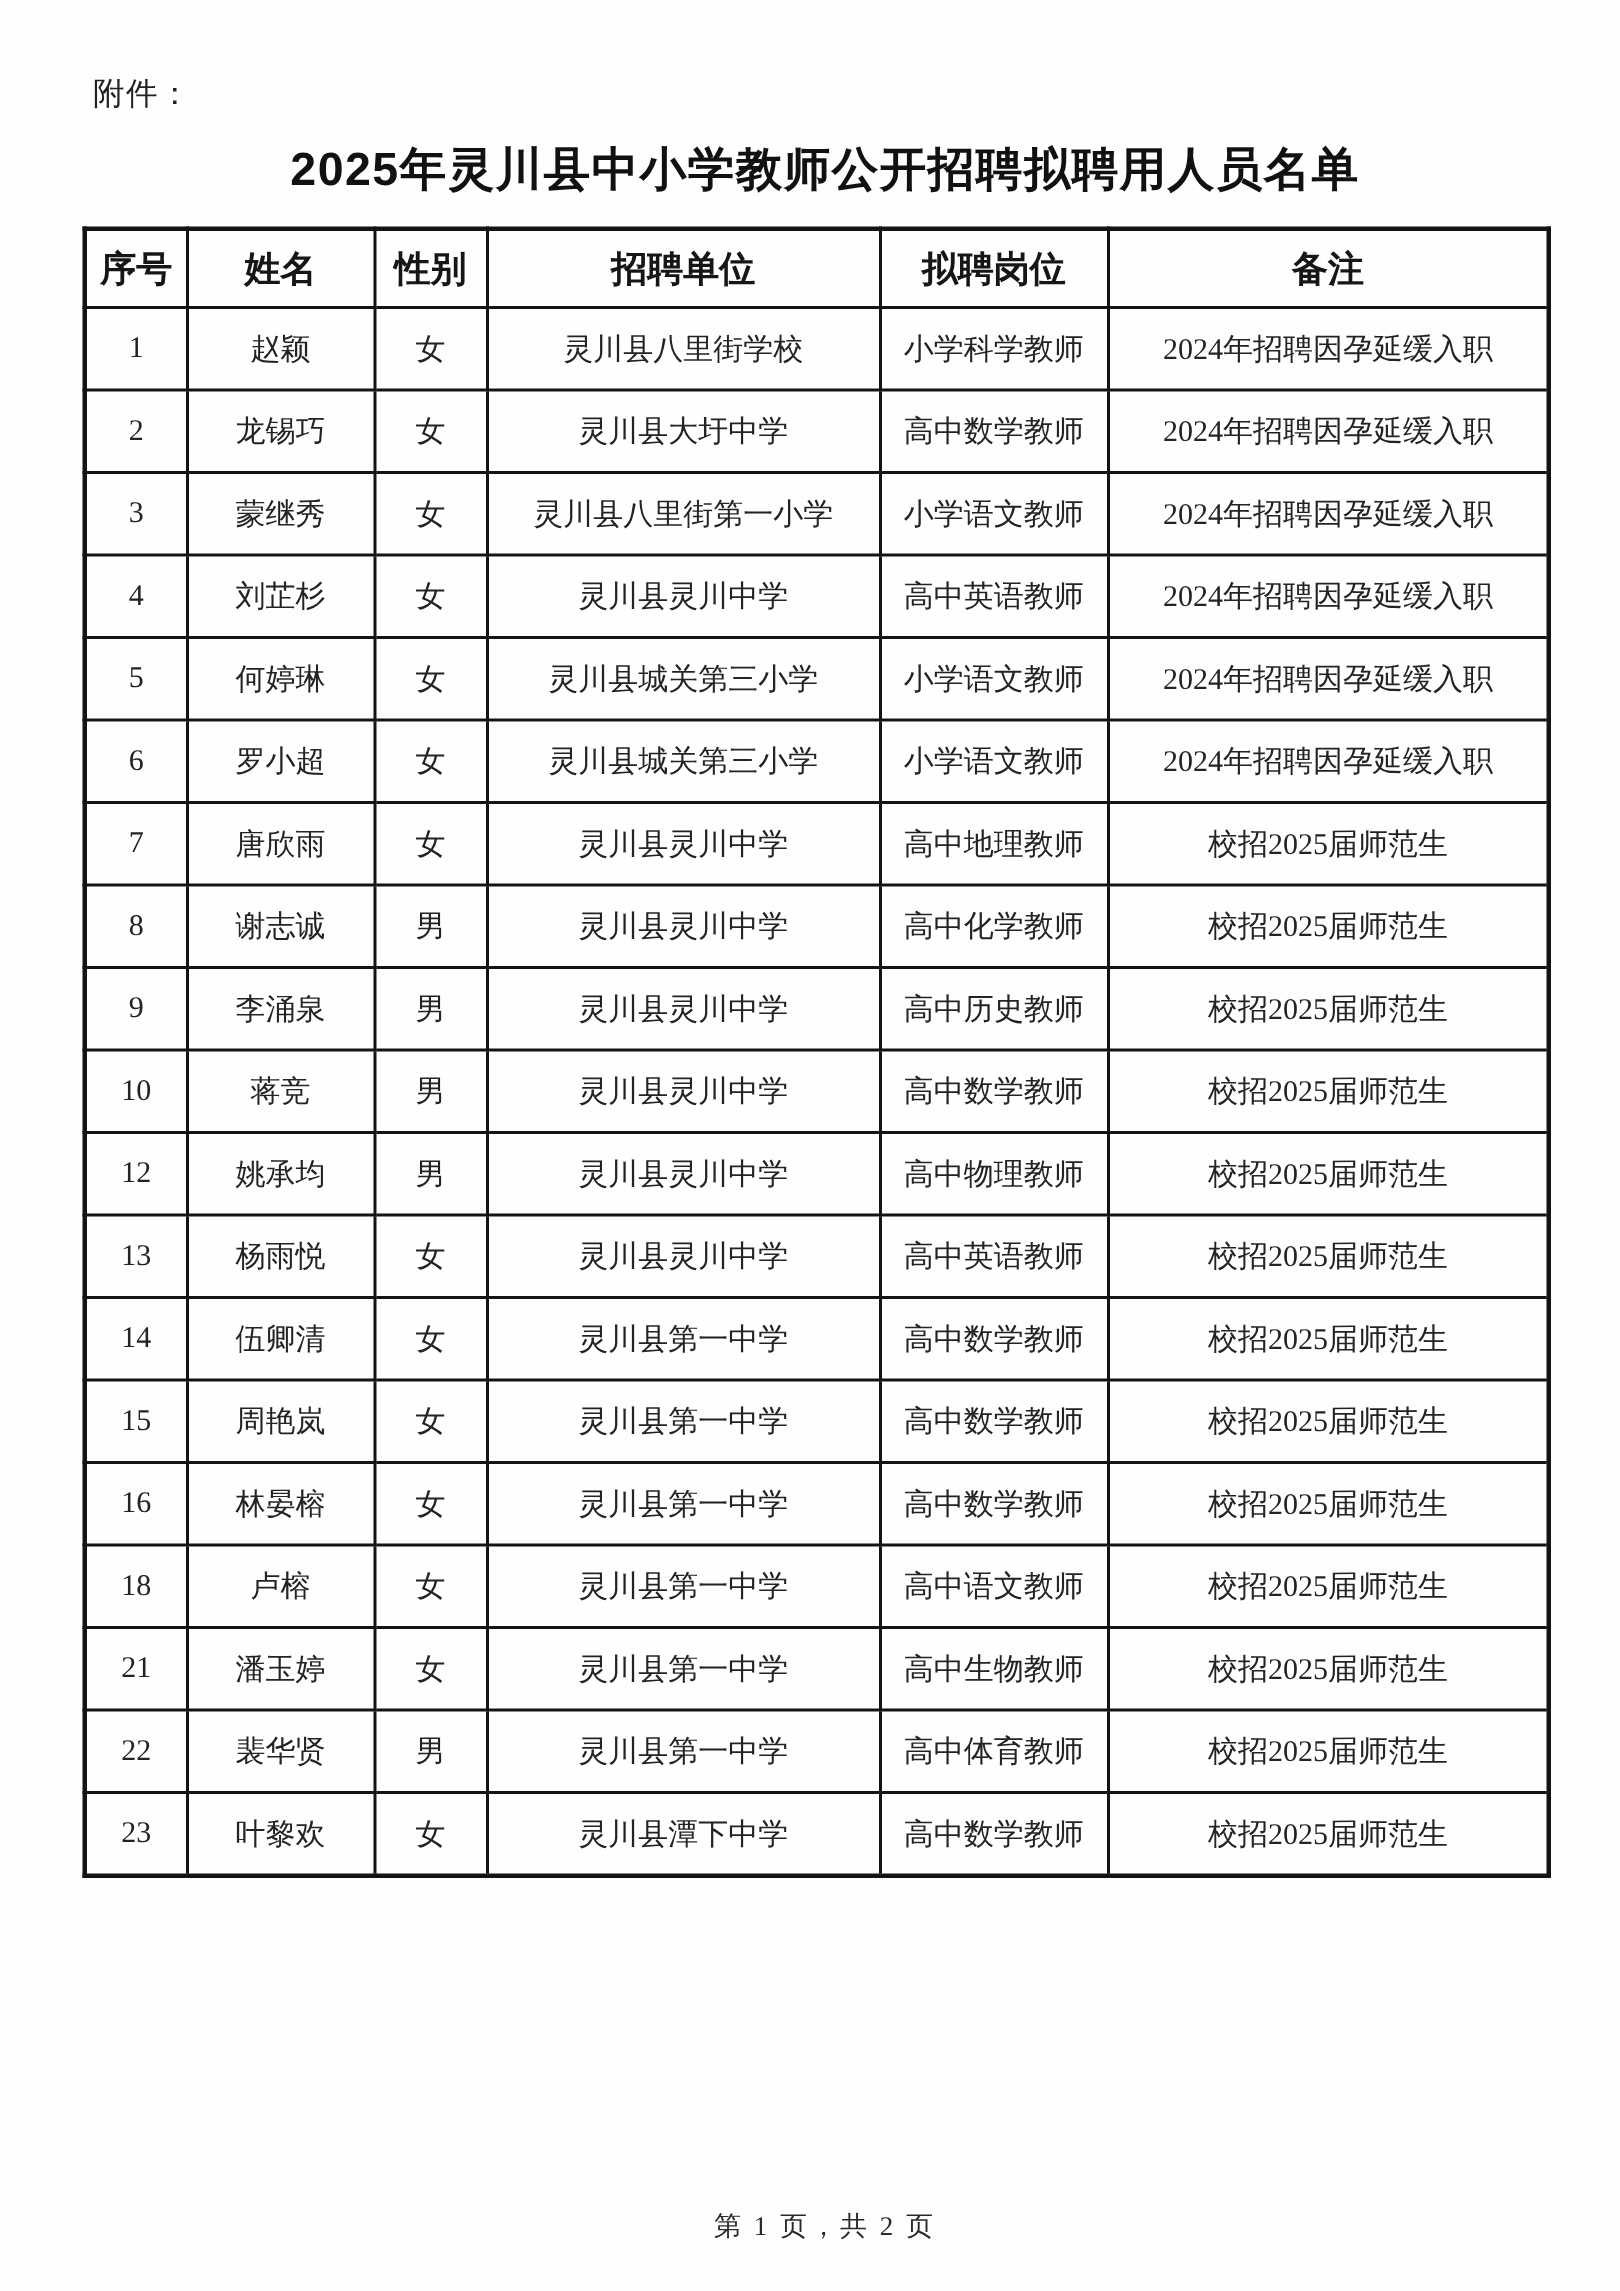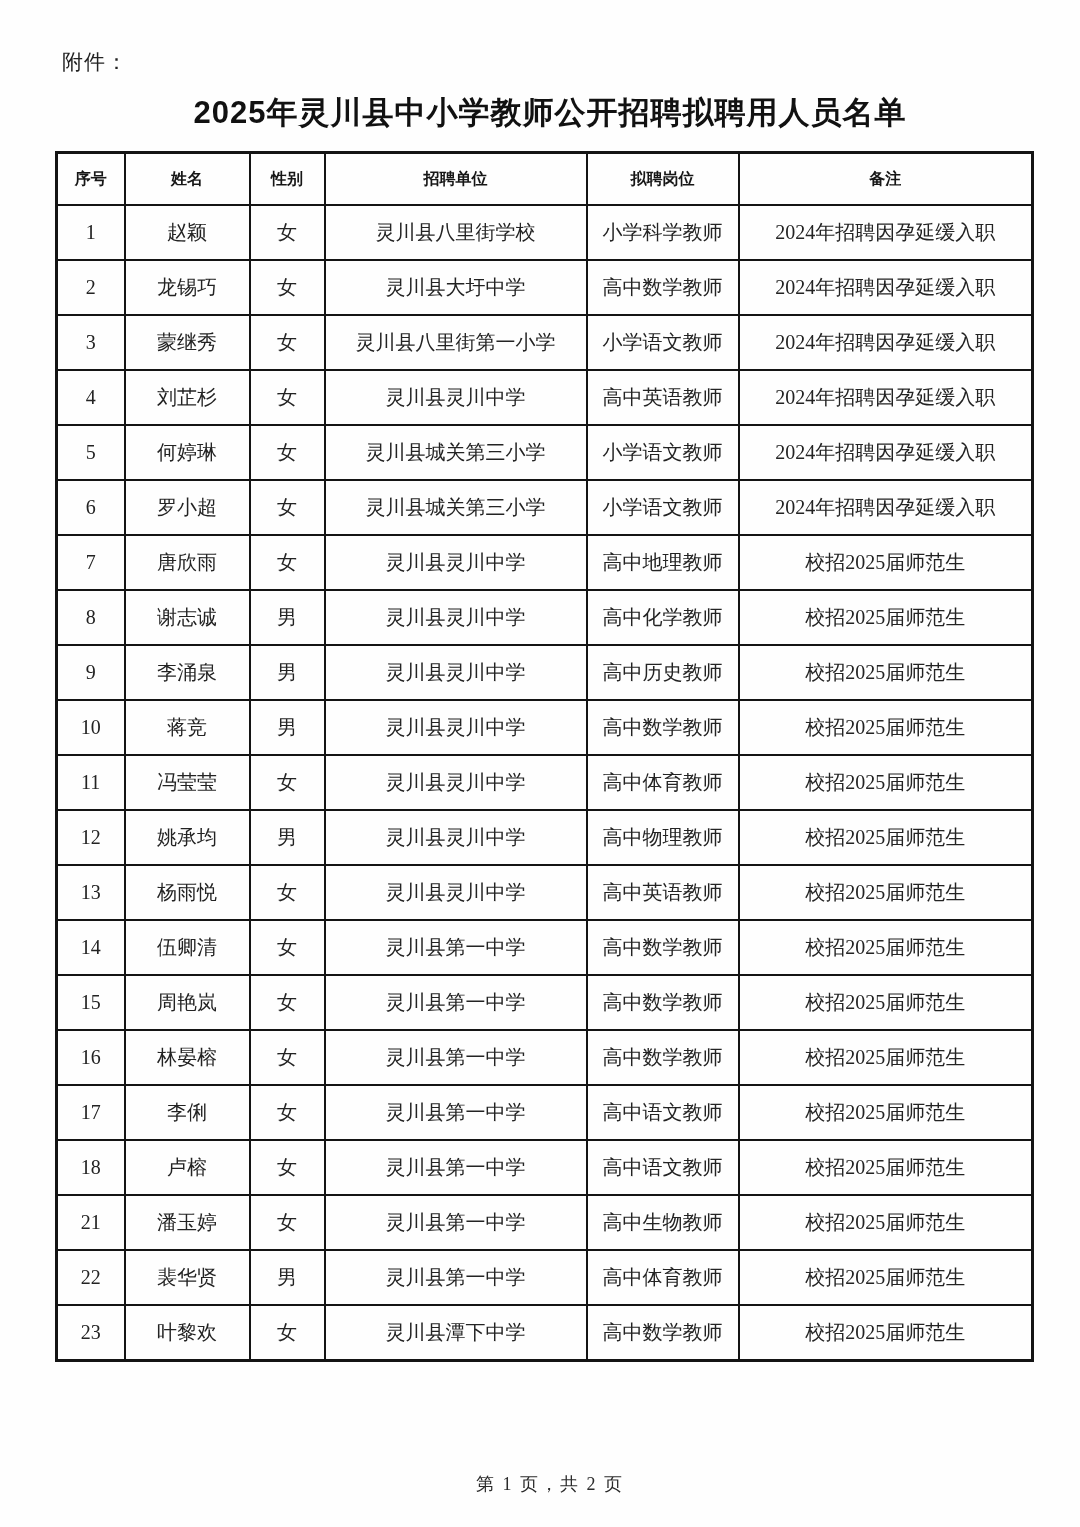--- a/index.html
+++ b/index.html
@@ -58,7 +58,7 @@
   }
   table.roster th {
     height: 50px;
-    font-size: 16px;
+    font-size: 24px;
     font-weight: 700;
     color: #161616;
   }

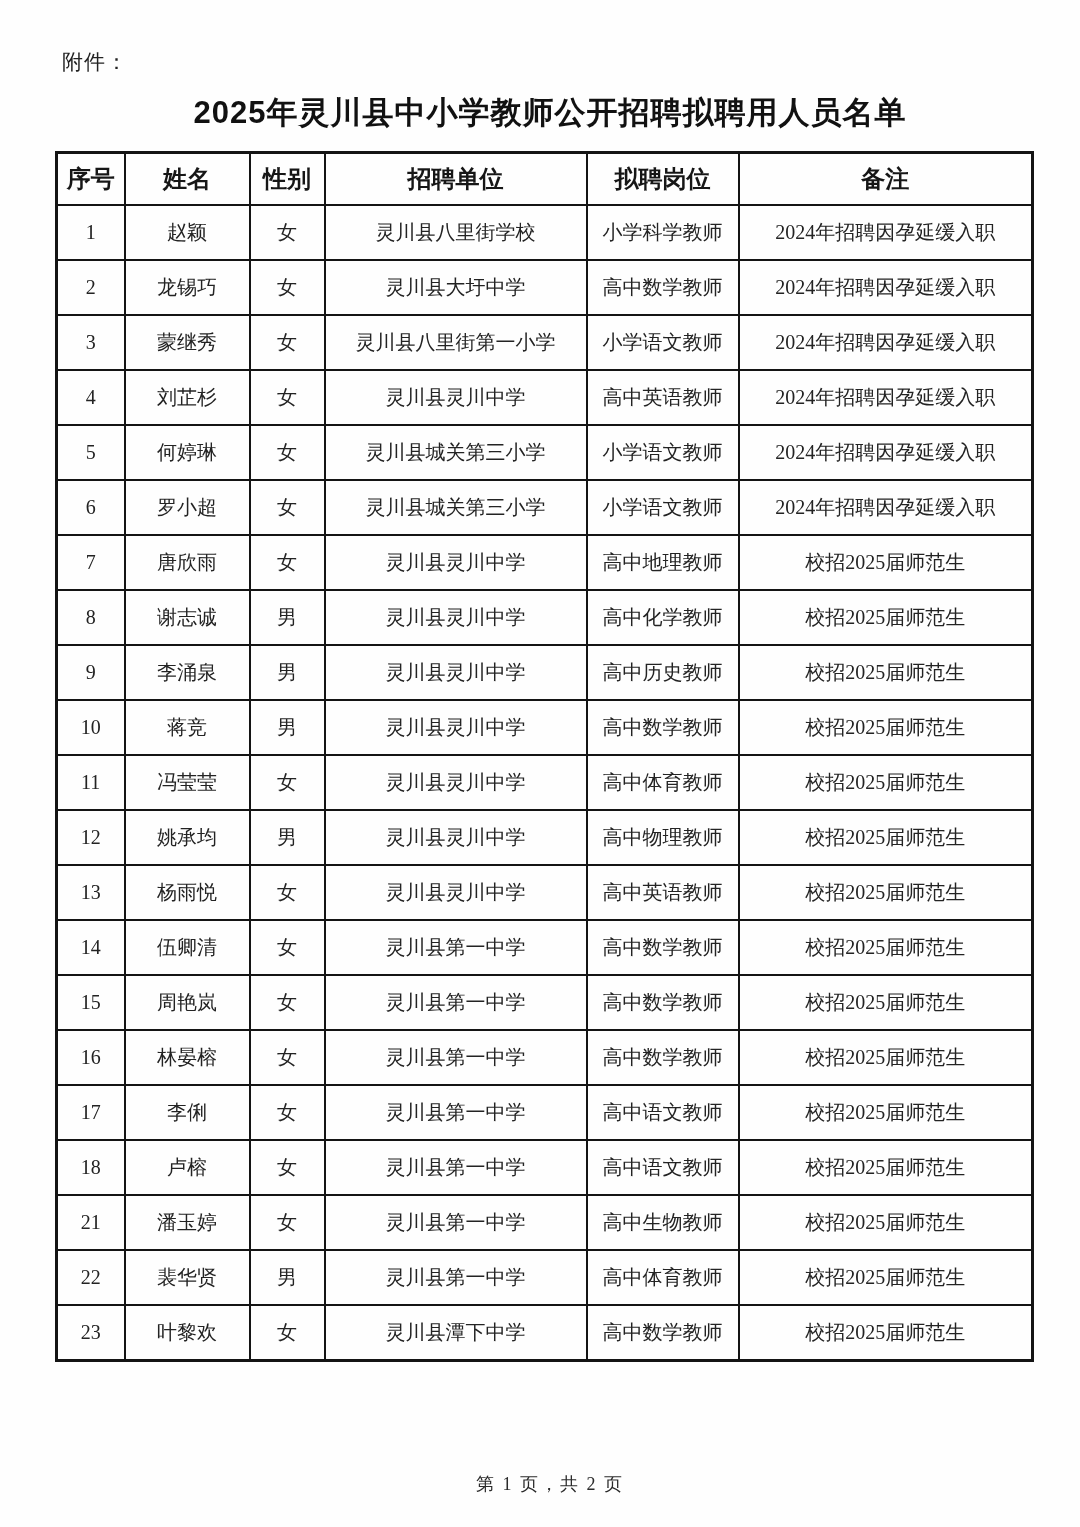--- a/index.html
+++ b/index.html
@@ -190,14 +190,6 @@
           <td class="cell-remark">校招2025届师范生</td>
         </tr>
         <tr>
-          <td class="cell-index">11</td>
-          <td class="cell-name">冯莹莹</td>
-          <td class="cell-gender">女</td>
-          <td class="cell-unit">灵川县灵川中学</td>
-          <td class="cell-position">高中体育教师</td>
-          <td class="cell-remark">校招2025届师范生</td>
-        </tr>
-        <tr>
           <td class="cell-index">12</td>
           <td class="cell-name">姚承均</td>
           <td class="cell-gender">男</td>

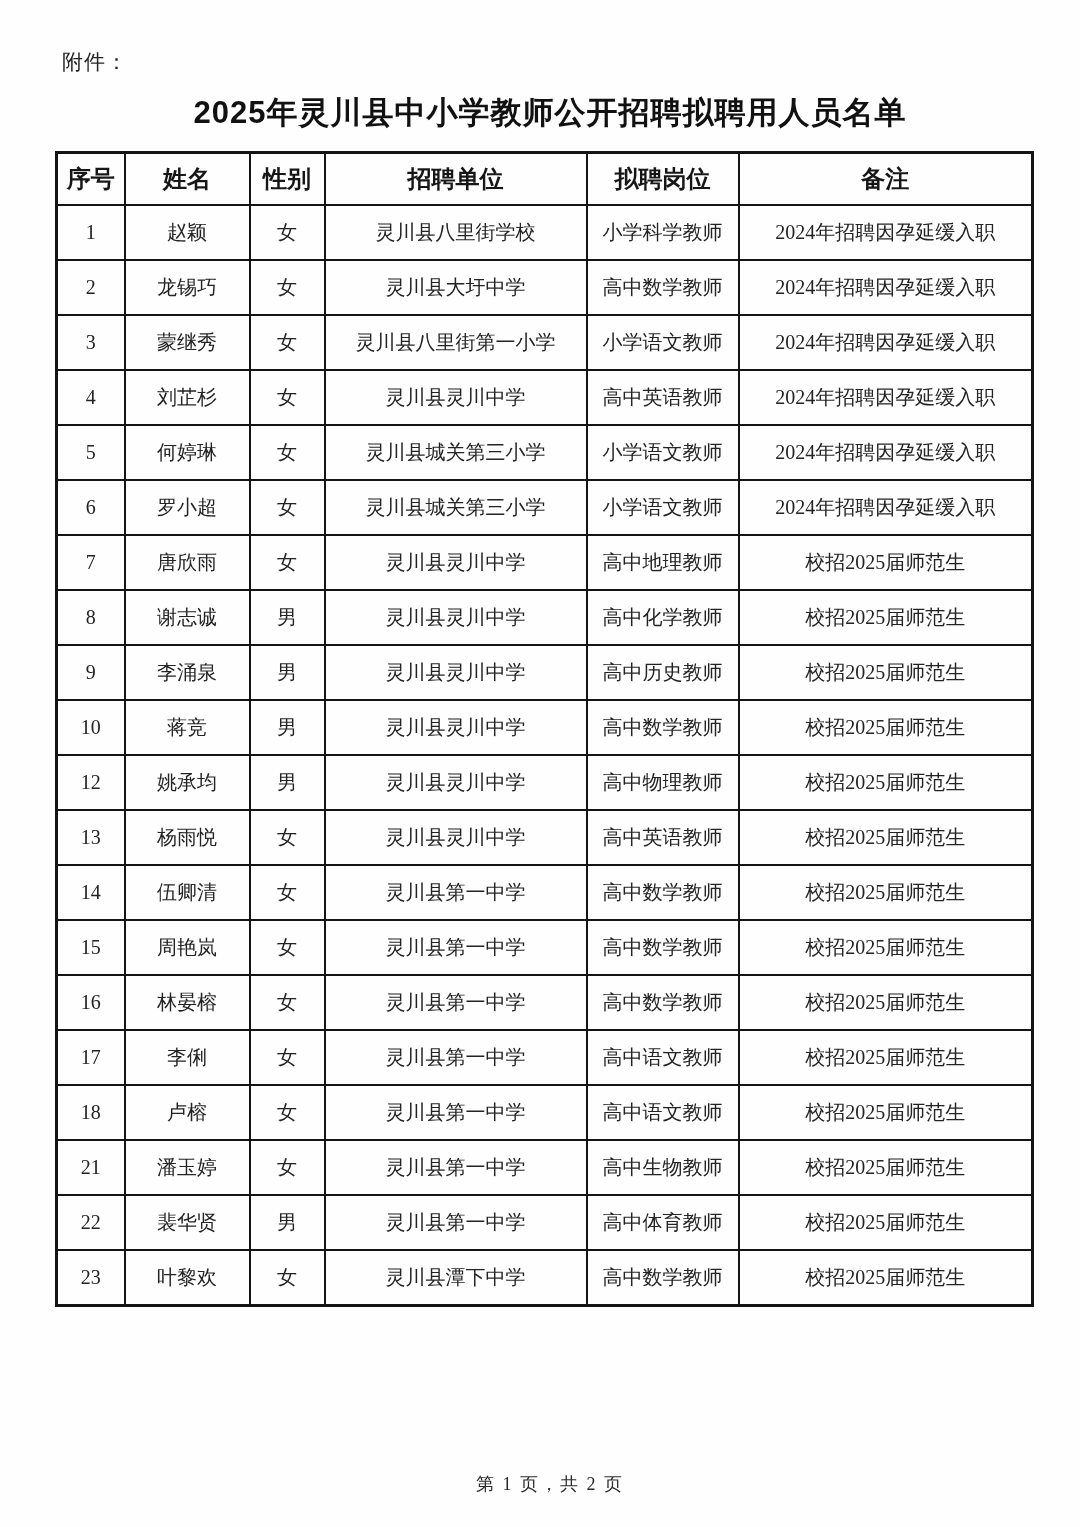--- a/index.html
+++ b/index.html
@@ -230,14 +230,6 @@
           <td class="cell-remark">校招2025届师范生</td>
         </tr>
         <tr>
-          <td class="cell-index">17</td>
-          <td class="cell-name">李俐</td>
-          <td class="cell-gender">女</td>
-          <td class="cell-unit">灵川县第一中学</td>
-          <td class="cell-position">高中语文教师</td>
-          <td class="cell-remark">校招2025届师范生</td>
-        </tr>
-        <tr>
           <td class="cell-index">18</td>
           <td class="cell-name">卢榕</td>
           <td class="cell-gender">女</td>

